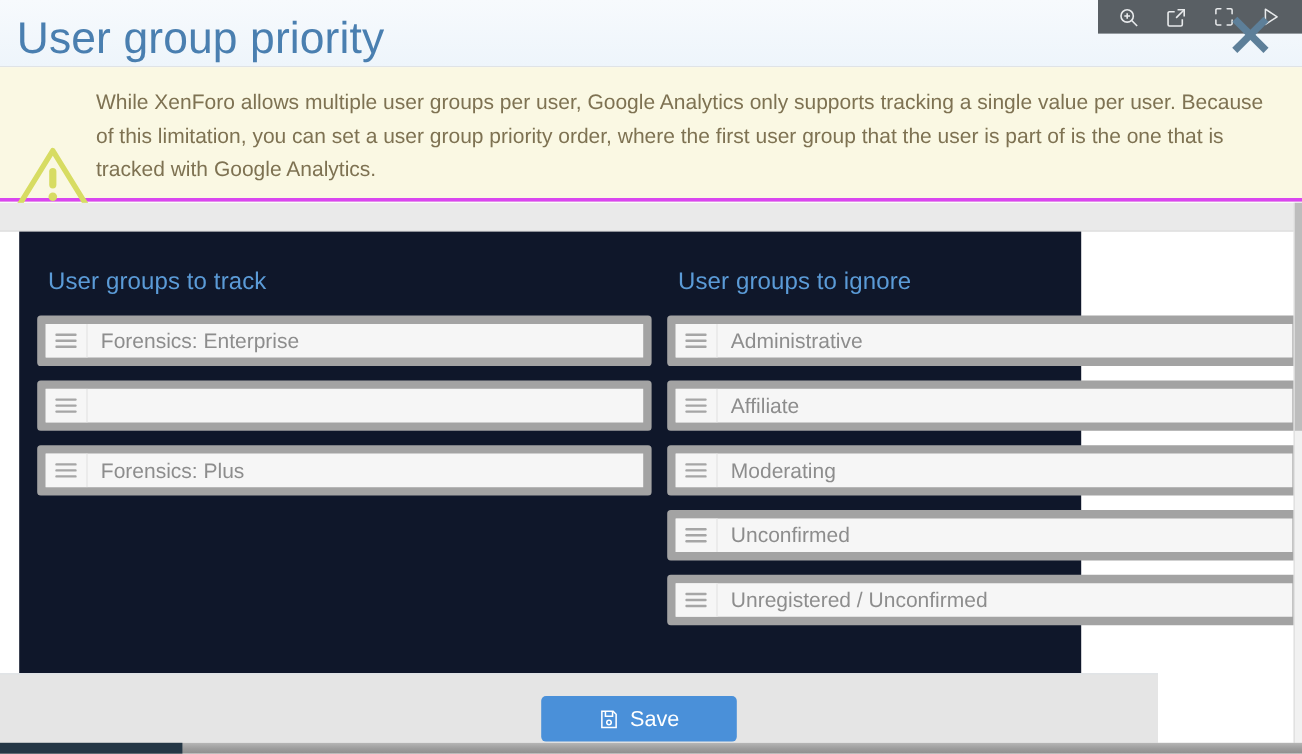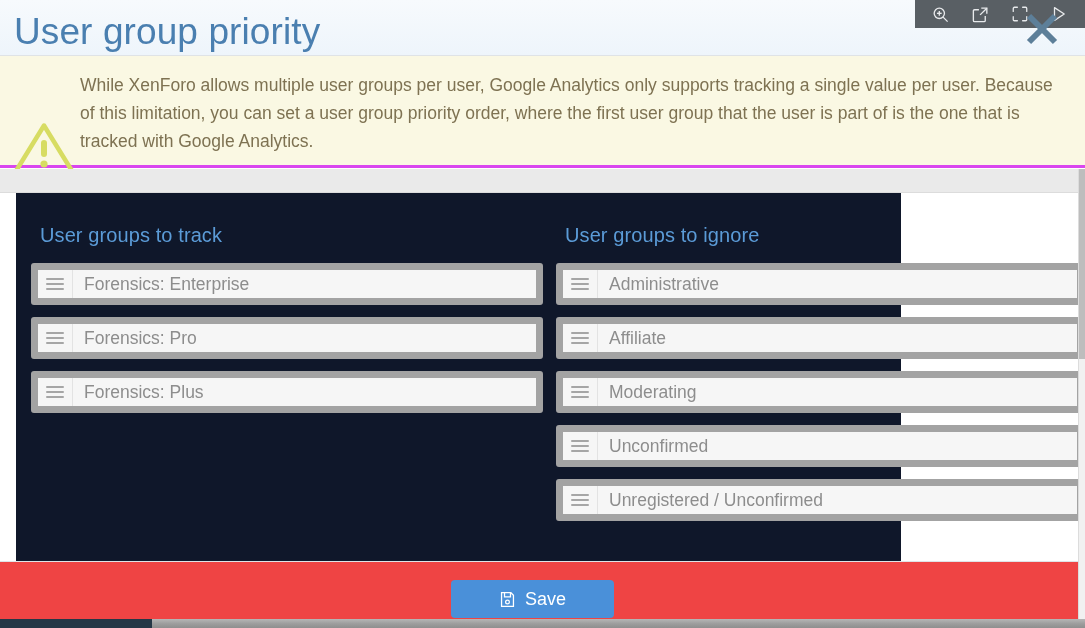--- a/index.html
+++ b/index.html
@@ -339,7 +339,6 @@
               <rect x="0" y="11" width="18" height="2" rx="1" fill="#a6a6a6"></rect>
             </svg>
           </span>
-          <span class="item-label">Forensics: Pro</span>
         </li>
         <li class="sort-item">
           <span class="handle">

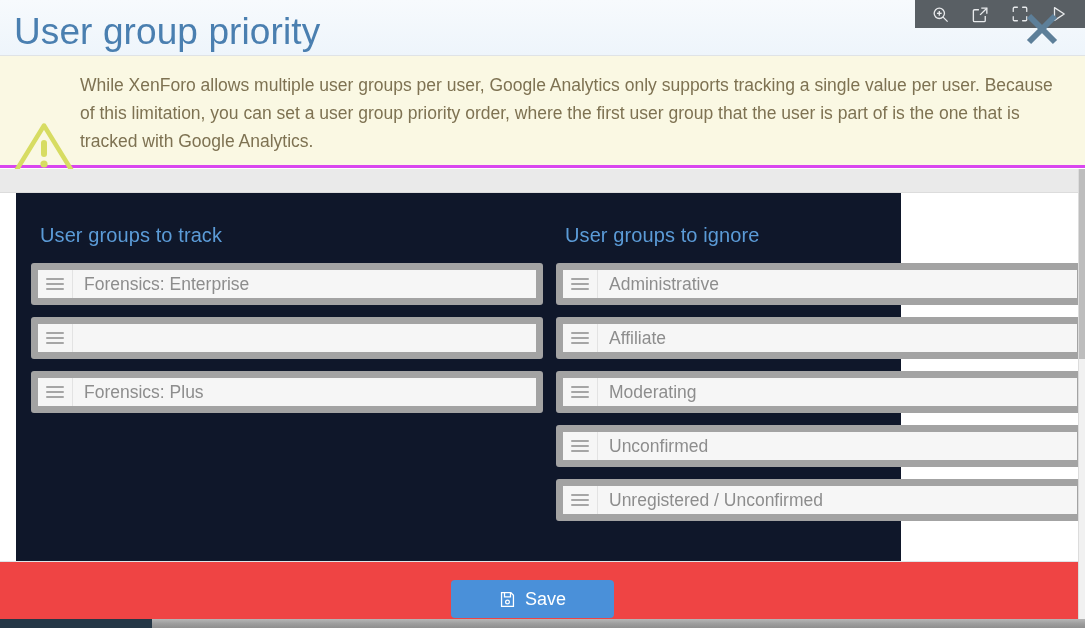--- a/index.html
+++ b/index.html
@@ -190,9 +190,9 @@
     position: absolute;
     left: 0;
     top: 561px;
-    width: 1085px;
+    width: 965px;
     height: 58px;
-    background: #ef4444;
+    background: #e5e5e5;
     border-top: 1px solid #dfe3e6;
     box-sizing: border-box;
   }

